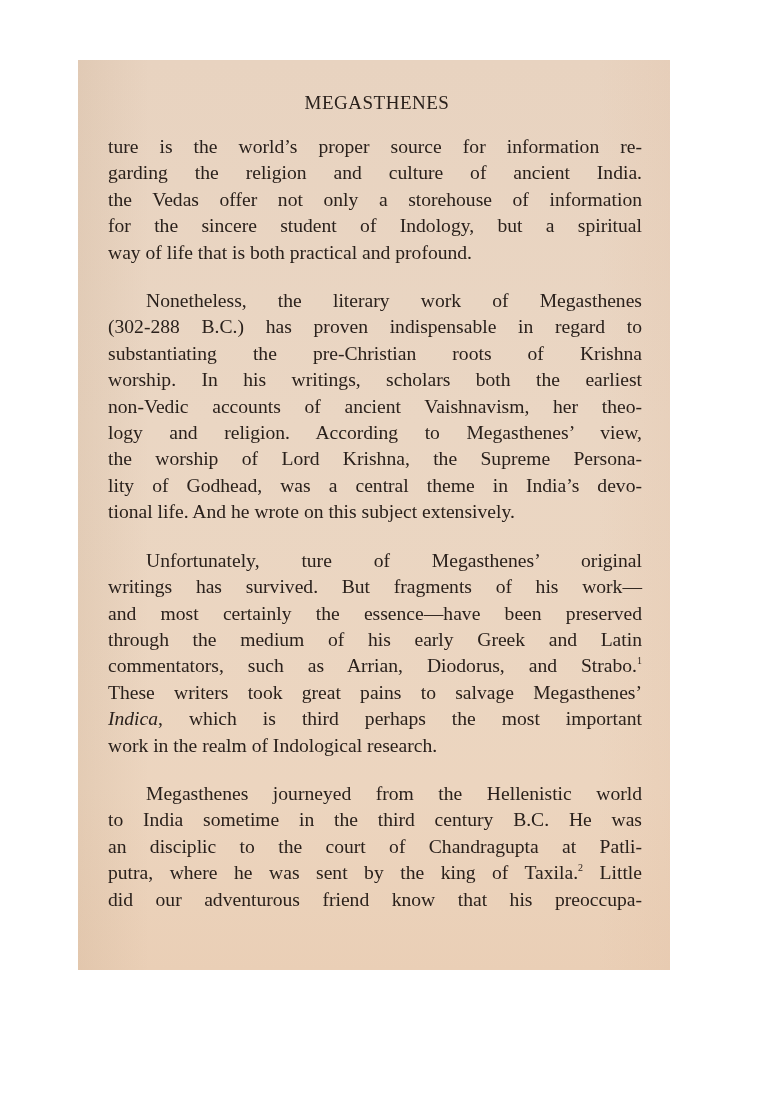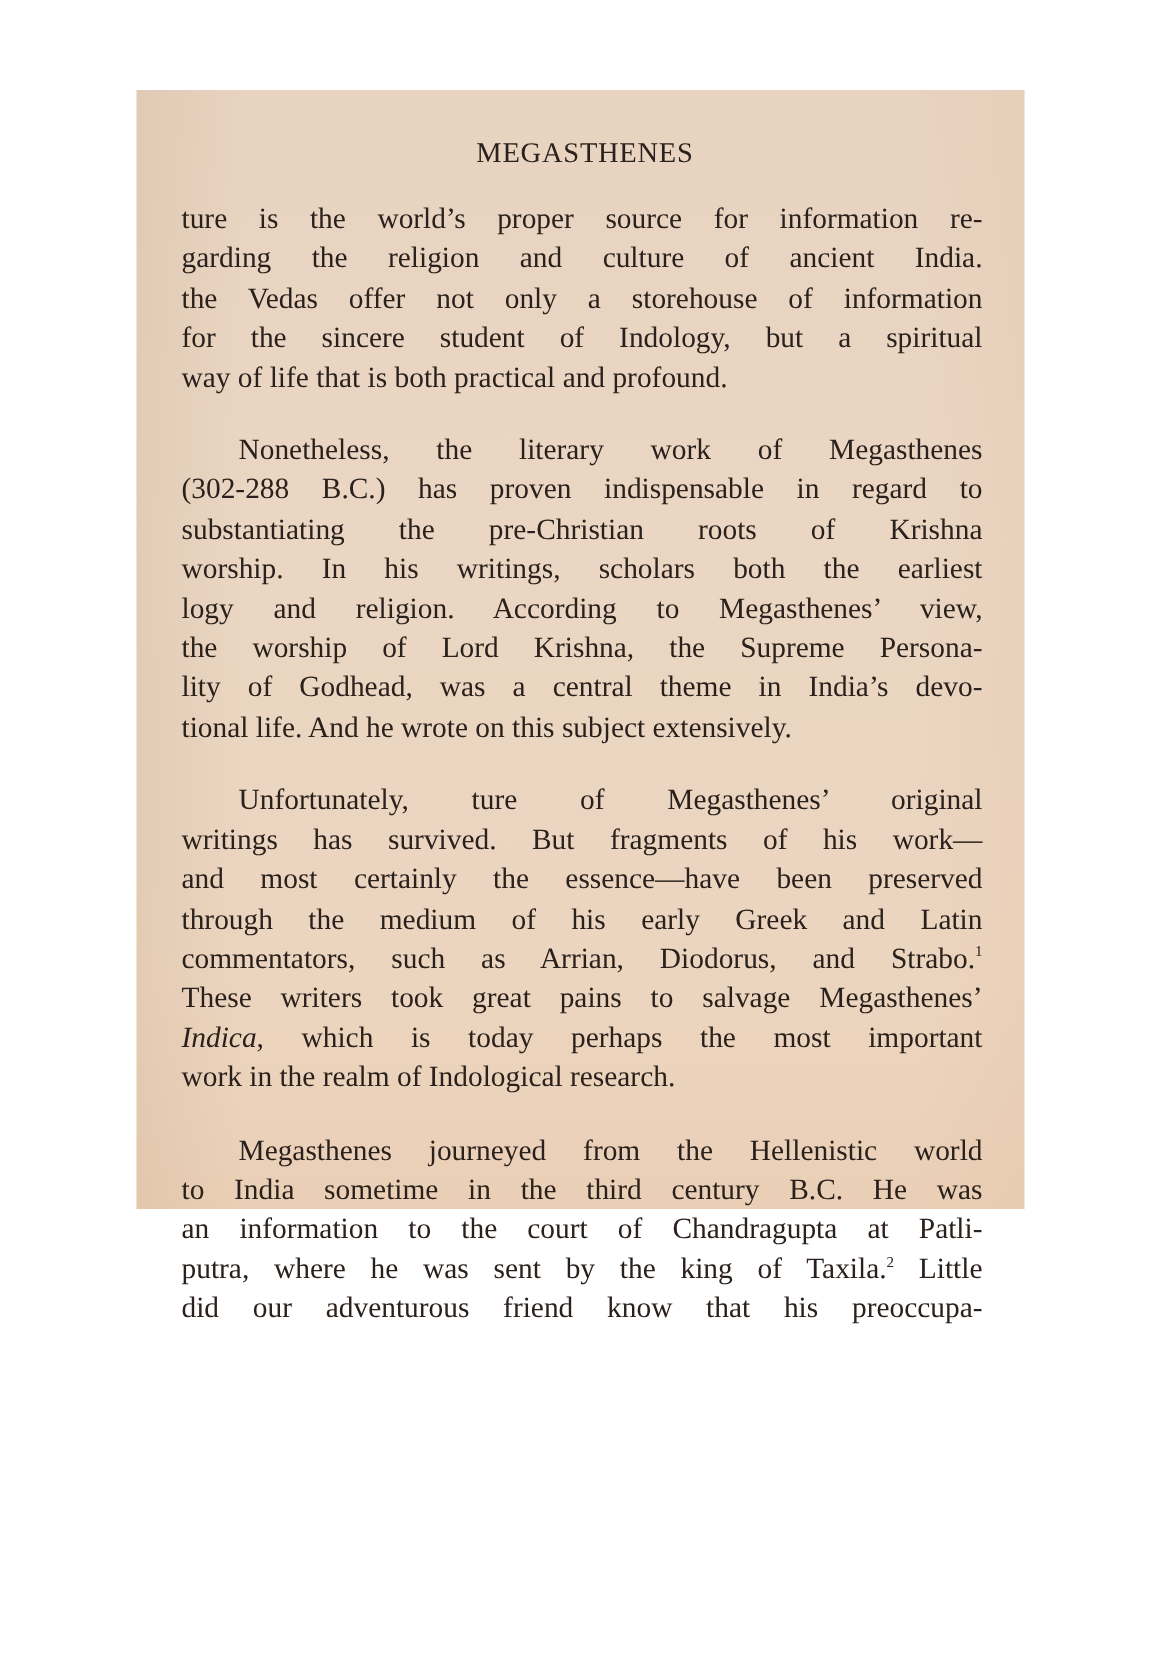--- a/index.html
+++ b/index.html
@@ -7,7 +7,7 @@
       width: 780px; height: 1108px; background: #ffffff; position: relative; overflow: hidden;
     }
     .page {
-      position: absolute; left: 91px; top: 60px; width: 592px; height: 746px;
+      position: absolute; left: 78px; top: 60px; width: 592px; height: 910px;
       background: linear-gradient(180deg, #e8d3c0 0%, #ead6c3 40%, #ecd5bf 80%, #eacfb6 100%);
       box-sizing: border-box;
     }

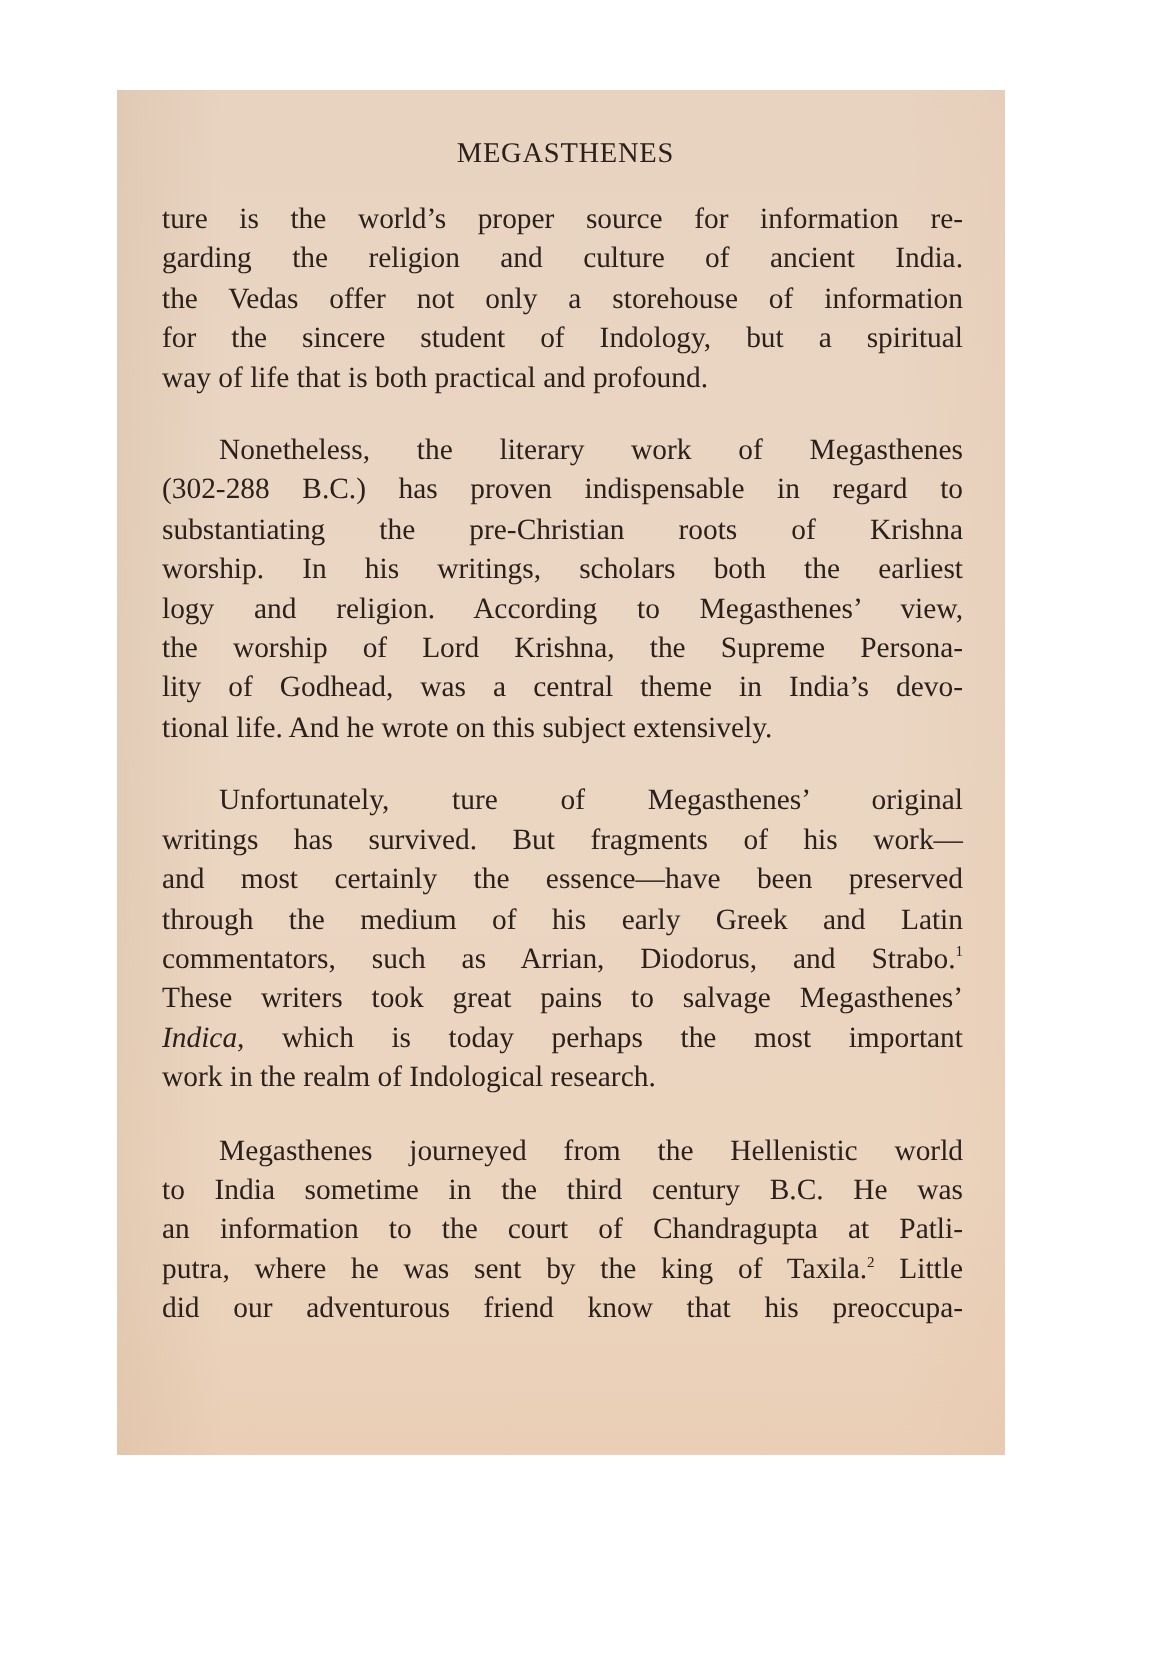--- a/index.html
+++ b/index.html
@@ -56,6 +56,7 @@
       <span class="line">(302-288 B.C.) has proven indispensable in regard to</span>
       <span class="line">substantiating the pre-Christian roots of Krishna</span>
       <span class="line">worship. In his writings, scholars both the earliest</span>
+      <span class="line">non-Vedic accounts of ancient Vaishnavism, her theo-</span>
       <span class="line">logy and religion. According to Megasthenes’ view,</span>
       <span class="line">the worship of Lord Krishna, the Supreme Persona-</span>
       <span class="line">lity of Godhead, was a central theme in India’s devo-</span>

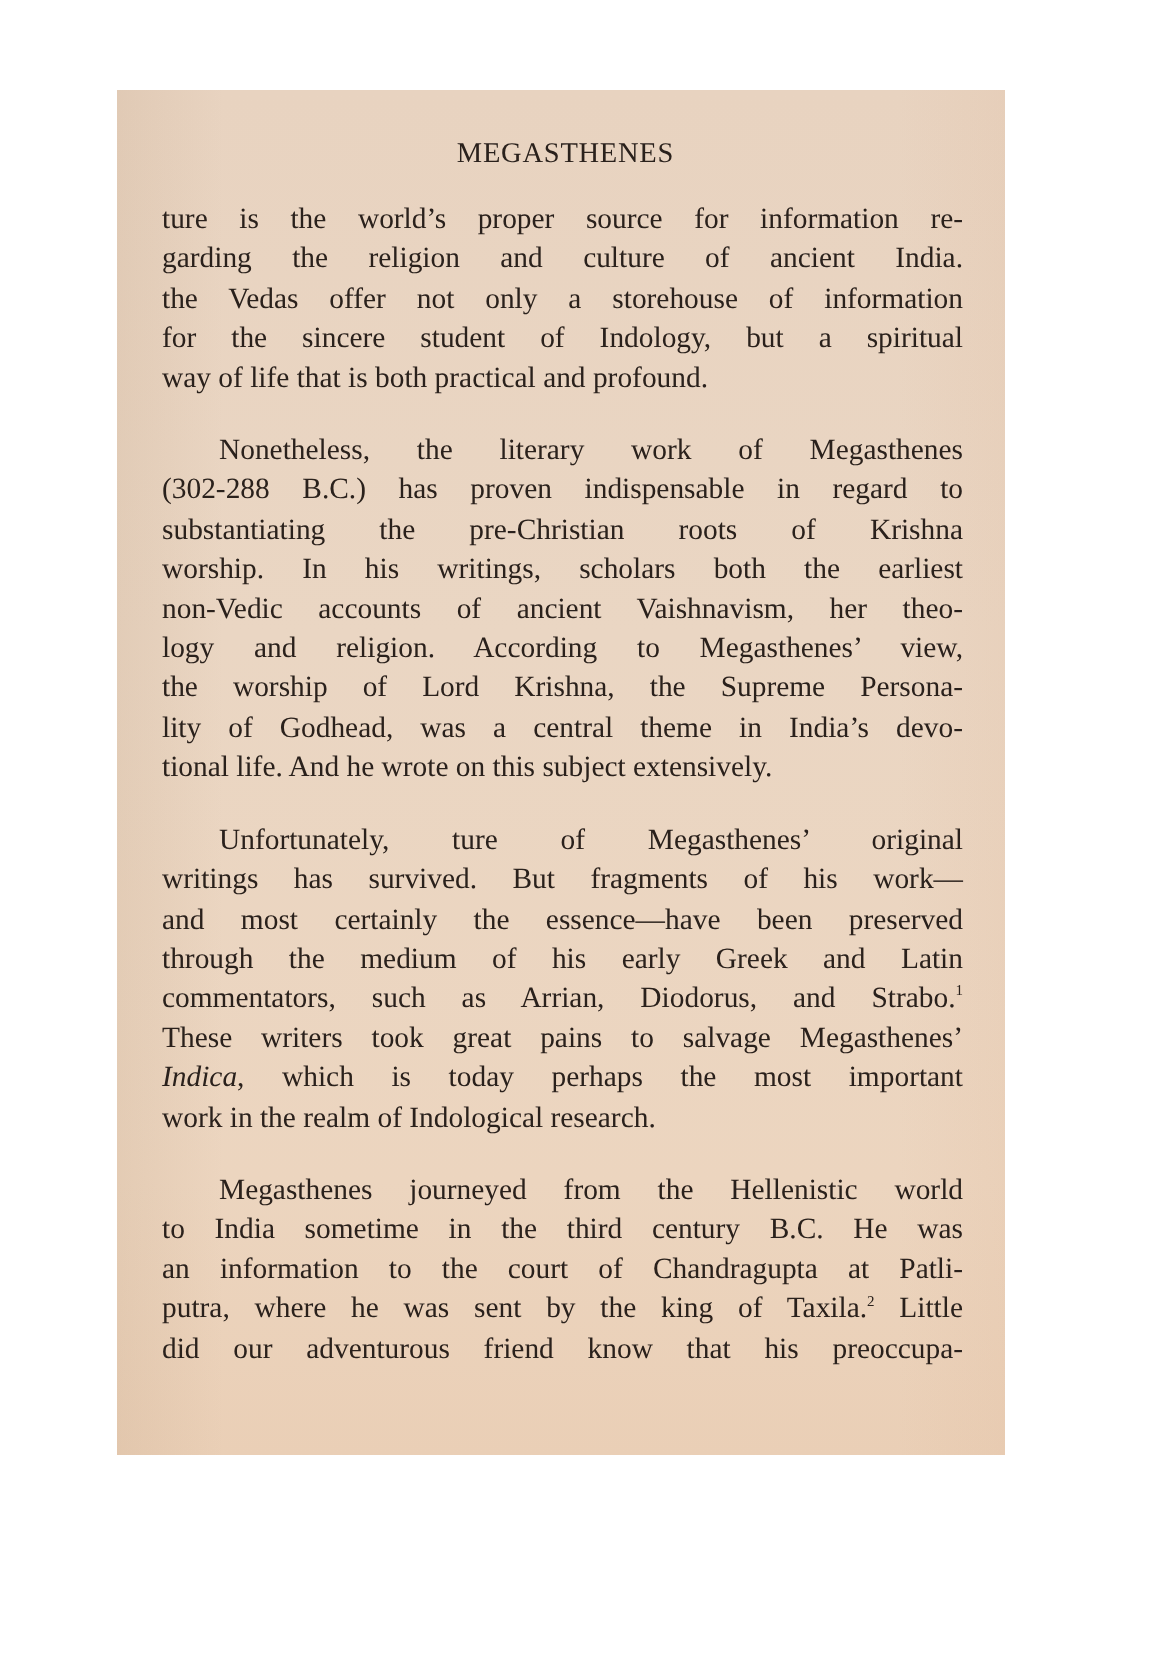--- a/index.html
+++ b/index.html
@@ -70,7 +70,7 @@
       <span class="line">through the medium of his early Greek and Latin</span>
       <span class="line"><span>commentators, such as Arrian, Diodorus, and Strabo.</span><sup>1</sup></span>
       <span class="line">These writers took great pains to salvage Megasthenes’</span>
-      <span class="line"><em>Indica</em><span>, which is today perhaps the most important</span></span>
+      <span class="line"><em>Indica</em><span>, which is third perhaps the most important</span></span>
       <span class="line last">work in the realm of Indological research.</span>
     </p>
 

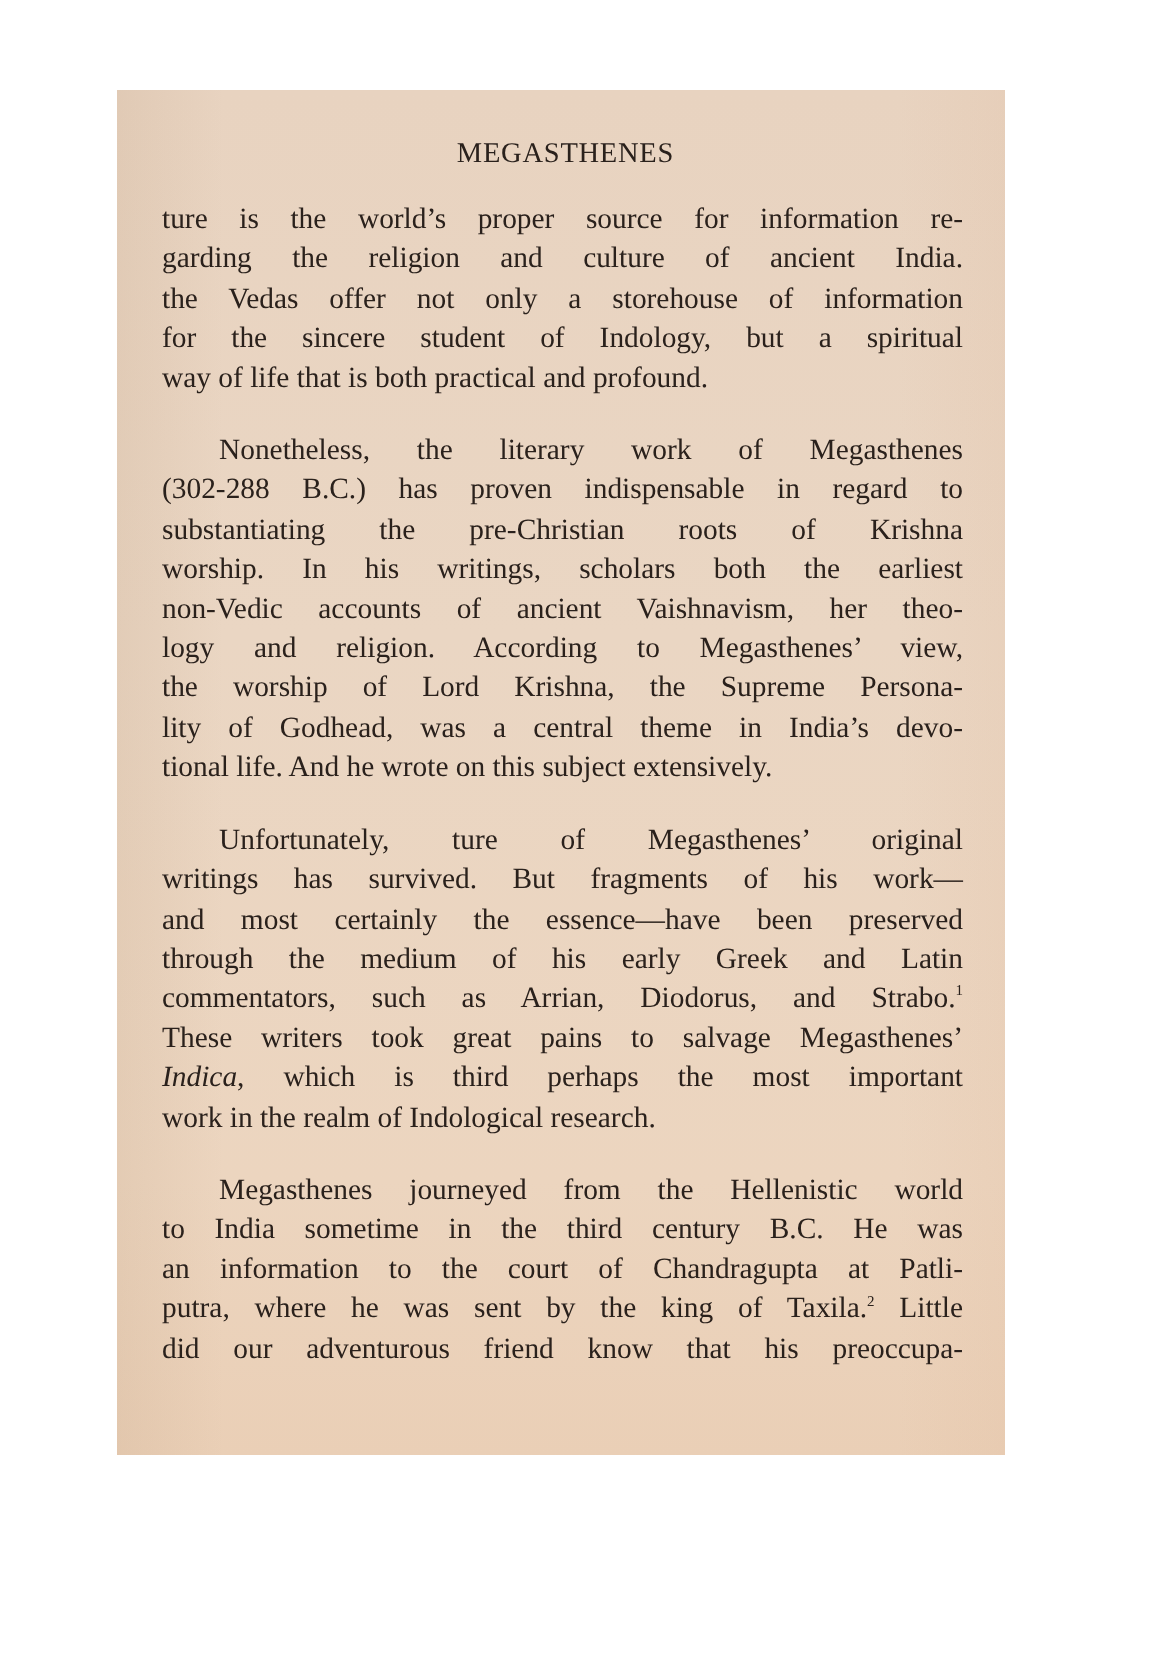--- a/index.html
+++ b/index.html
@@ -77,7 +77,7 @@
     <p class="para">
       <span class="line first">Megasthenes journeyed from the Hellenistic world</span>
       <span class="line">to India sometime in the third century B.C. He was</span>
-      <span class="line">an information to the court of Chandragupta at Patli-</span>
+      <span class="line">an disciplic to the court of Chandragupta at Patli-</span>
       <span class="line"><span>putra, where he was sent by the king of Taxila.</span><sup>2</sup> <span>Little</span></span>
       <span class="line">did our adventurous friend know that his preoccupa-</span>
     </p>

